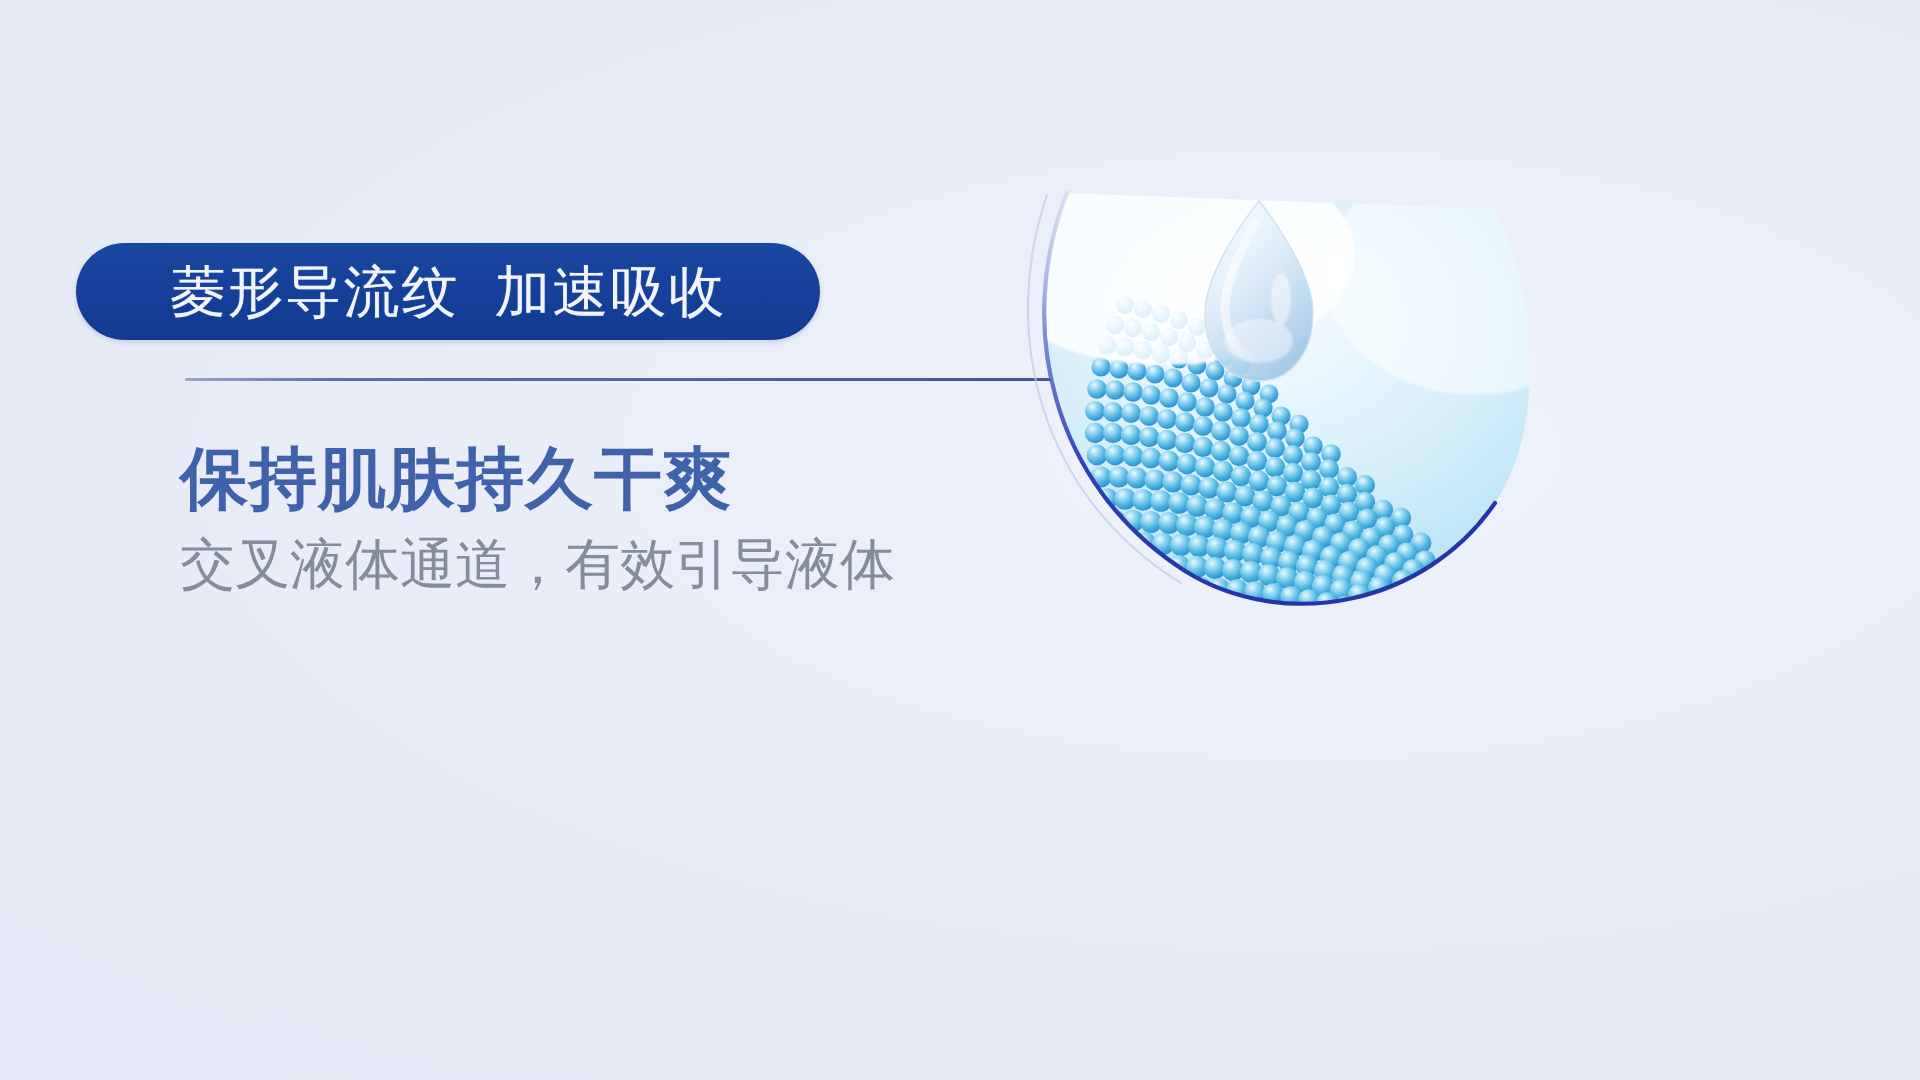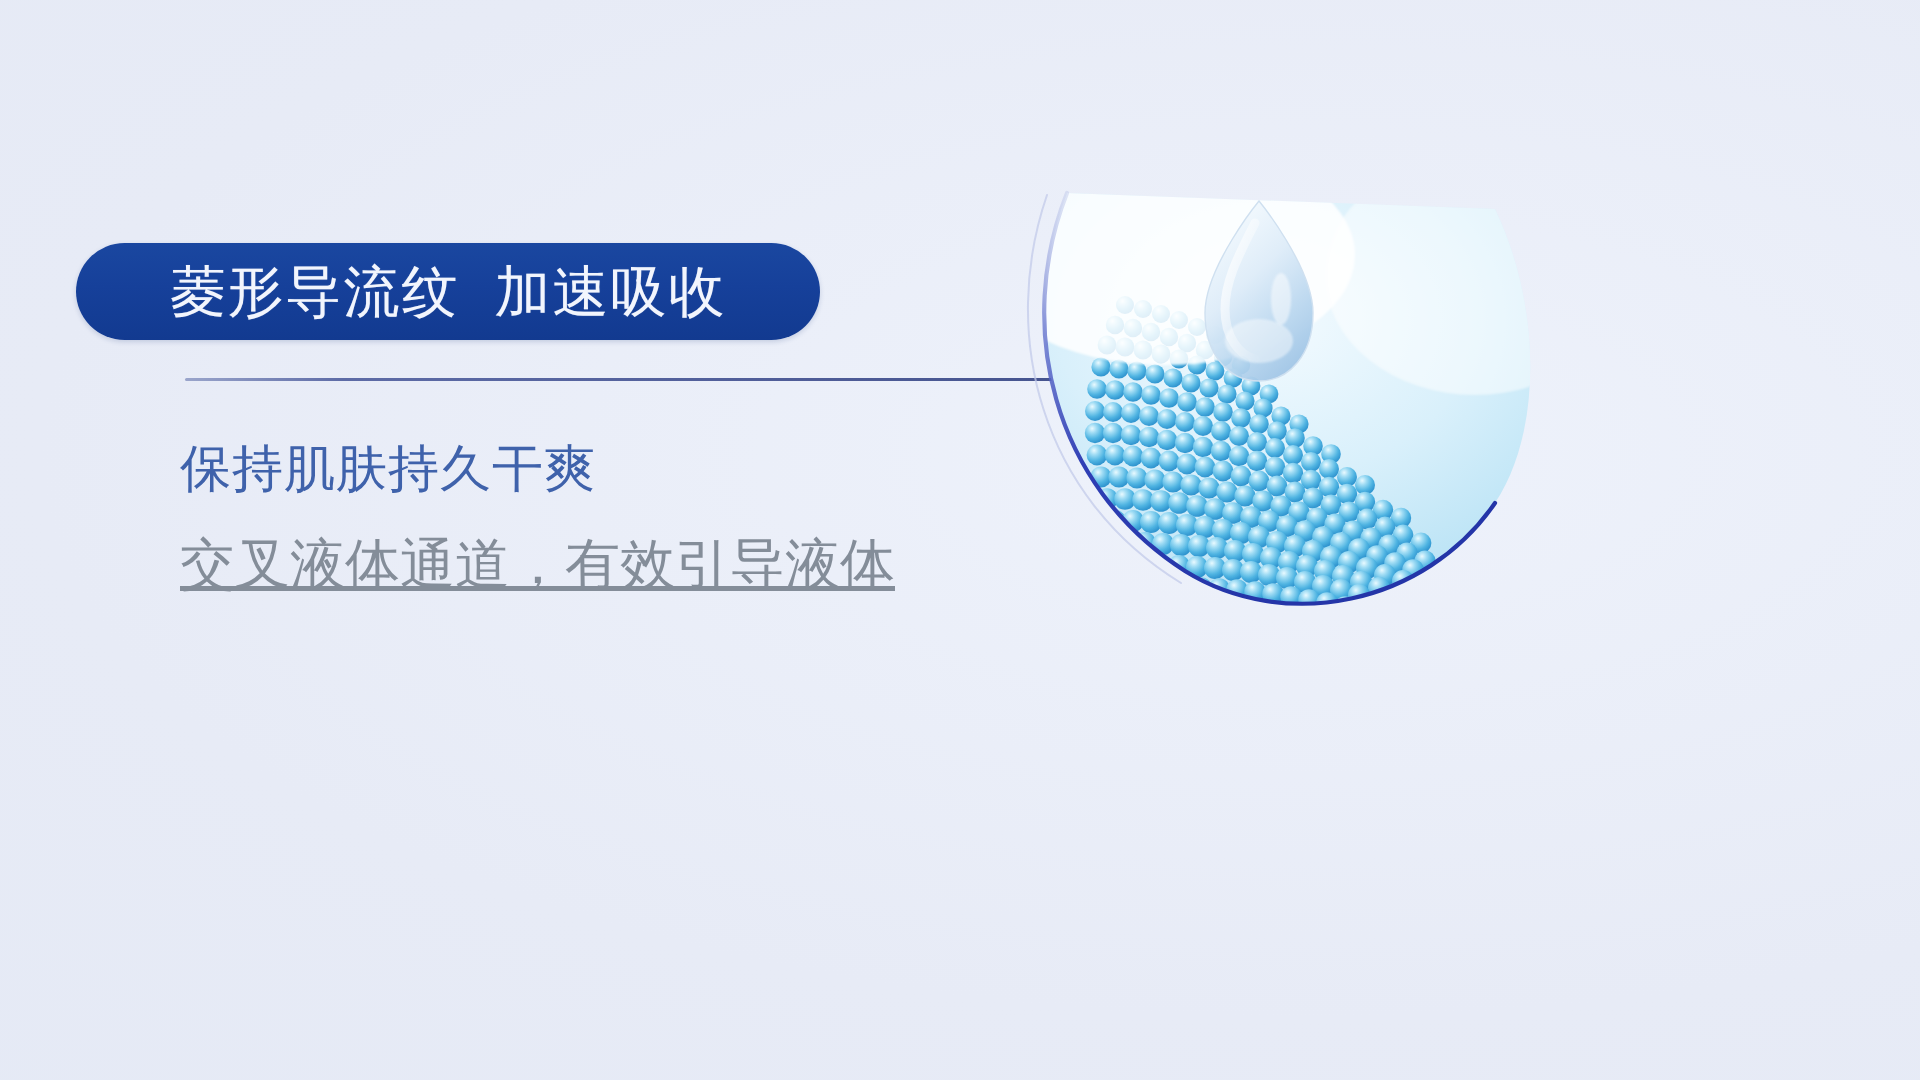--- a/index.html
+++ b/index.html
@@ -91,8 +91,8 @@
     position: absolute;
     left: 180px;
     top: 440px;
-    font-size: 51px;
-    font-weight: 400;
+    font-size: 68px;
+    font-weight: 700;
     color: #3f62ab;
     letter-spacing: 1px;
     line-height: 1.12;

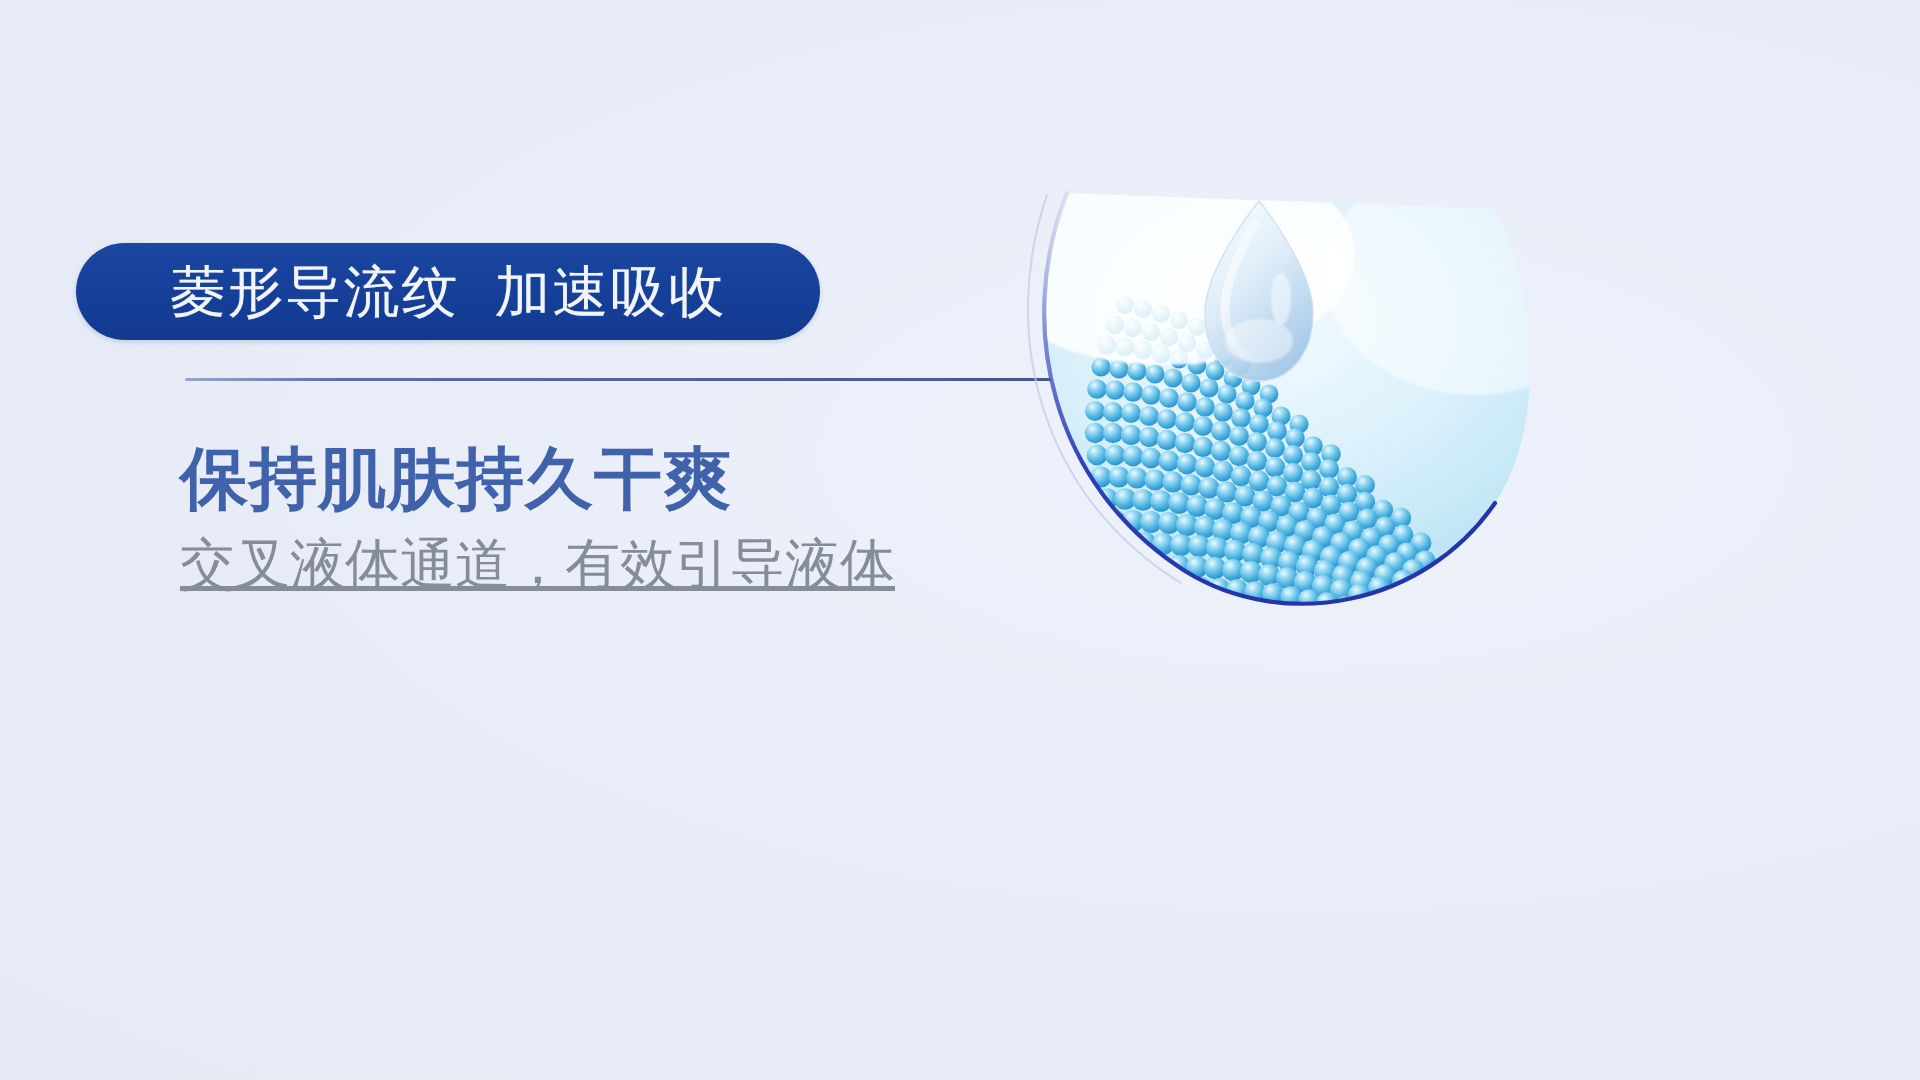--- a/index.html
+++ b/index.html
@@ -110,7 +110,6 @@
     color: #848d99;
     line-height: 1.42;
     letter-spacing: 0px;
-    text-decoration: underline;
   }
   .body-line { white-space: nowrap; display: block; }
 

